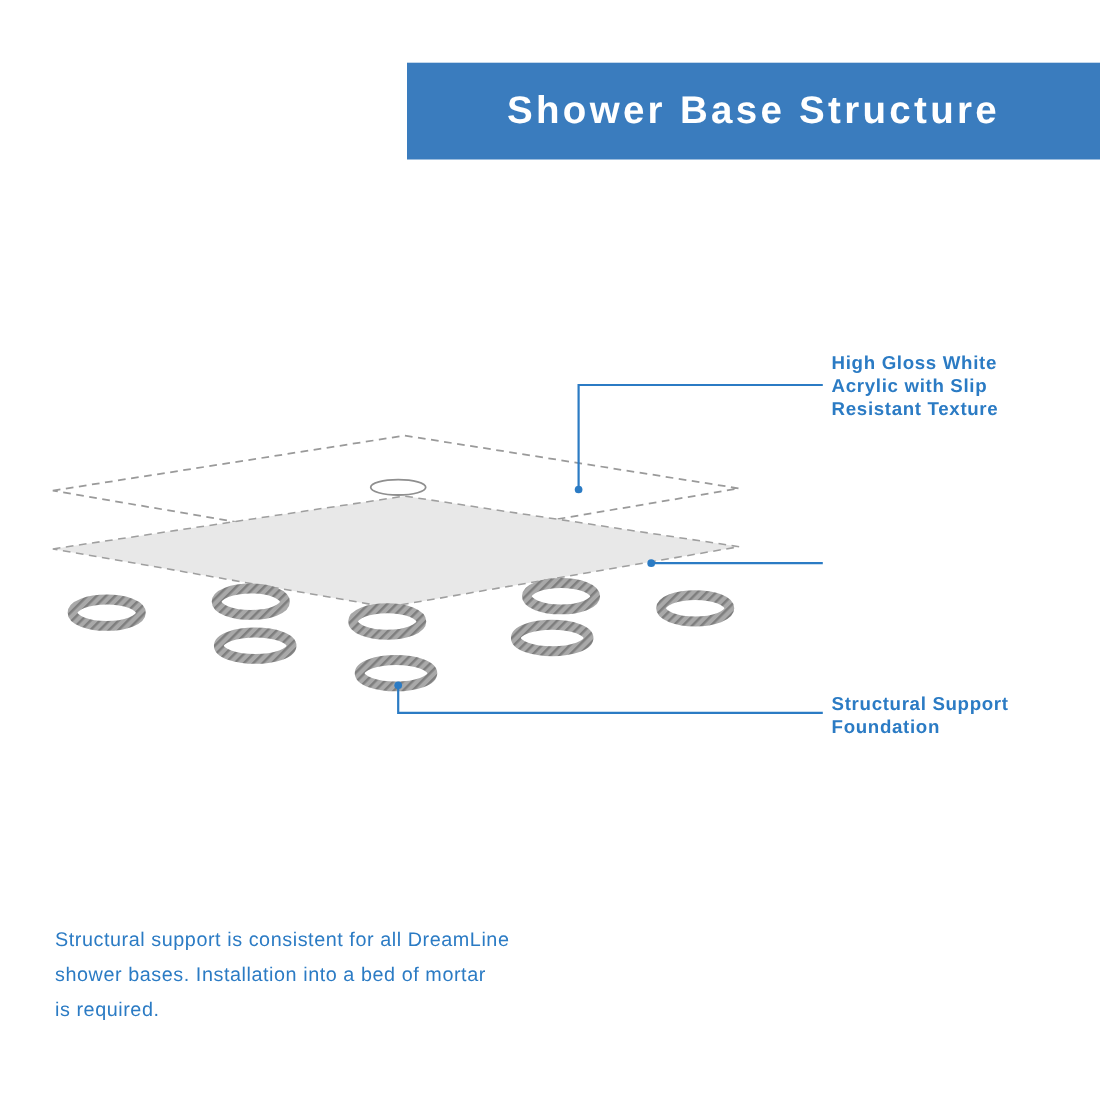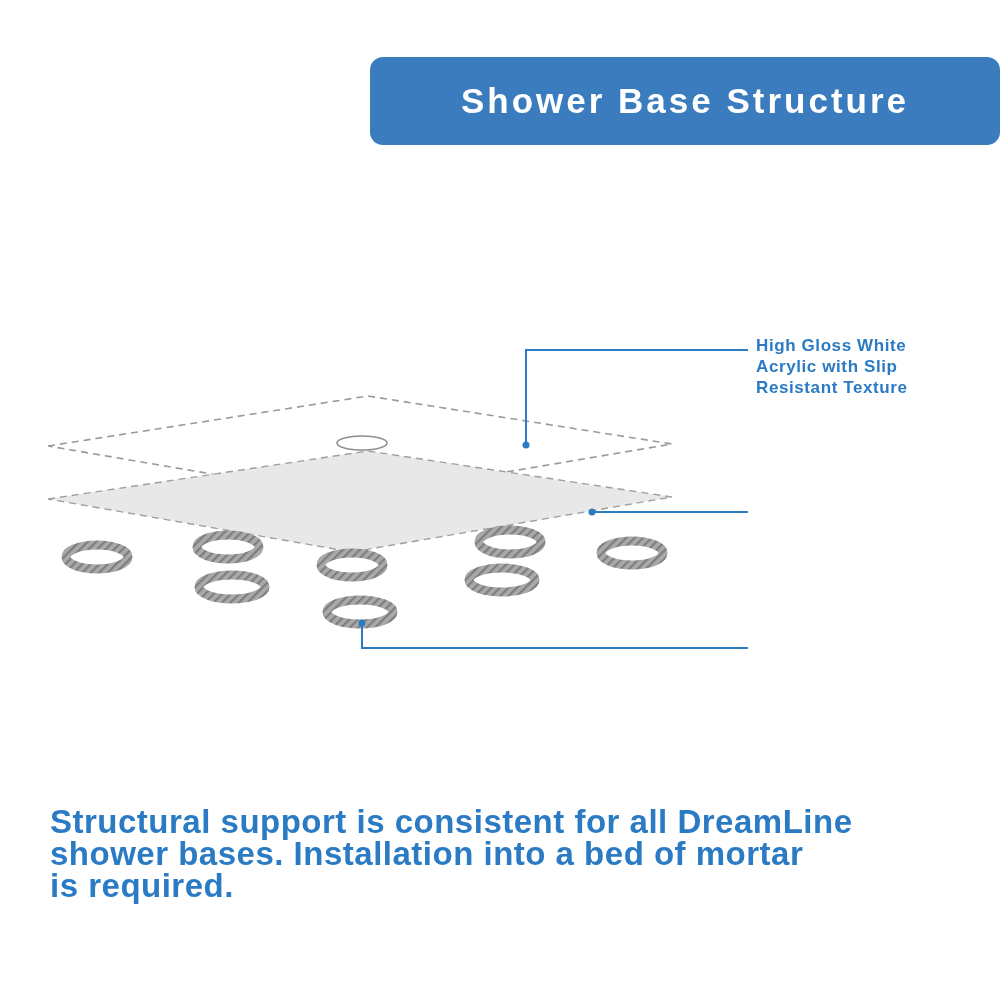--- a/index.html
+++ b/index.html
@@ -25,7 +25,6 @@
     display: flex;
     align-items: center;
     justify-content: center;
-    border-radius: 13px;
   }
   .banner .banner-title {
     color: #ffffff;

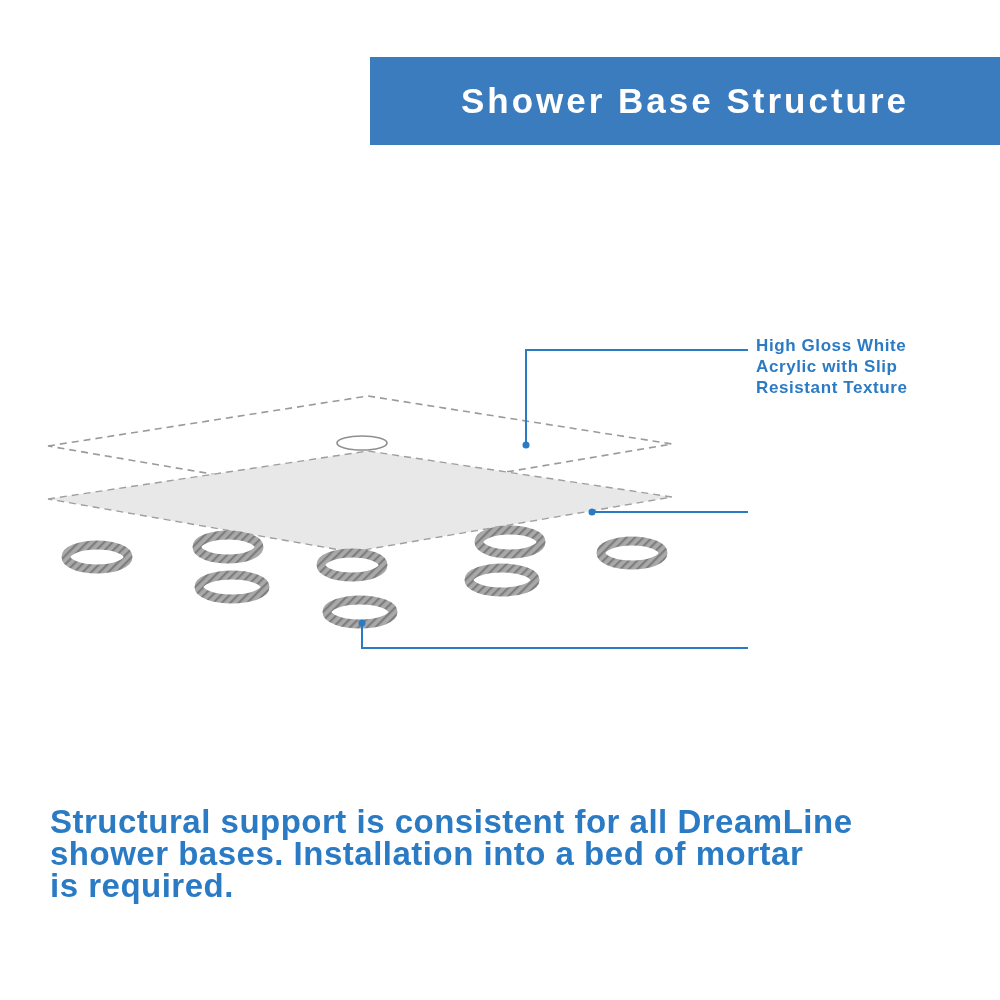--- a/index.html
+++ b/index.html
@@ -47,7 +47,7 @@
     letter-spacing: 0.6px;
     white-space: pre-line;
   }
-  #label-acrylic    { left: 756px; top: 335px; }
+  #label-acrylic    { left: 756px; top: 319px; }
   #label-fiberglass { left: 756px; top: 492px; }
   #label-support    { left: 756px; top: 629px; }
   .footer-note {

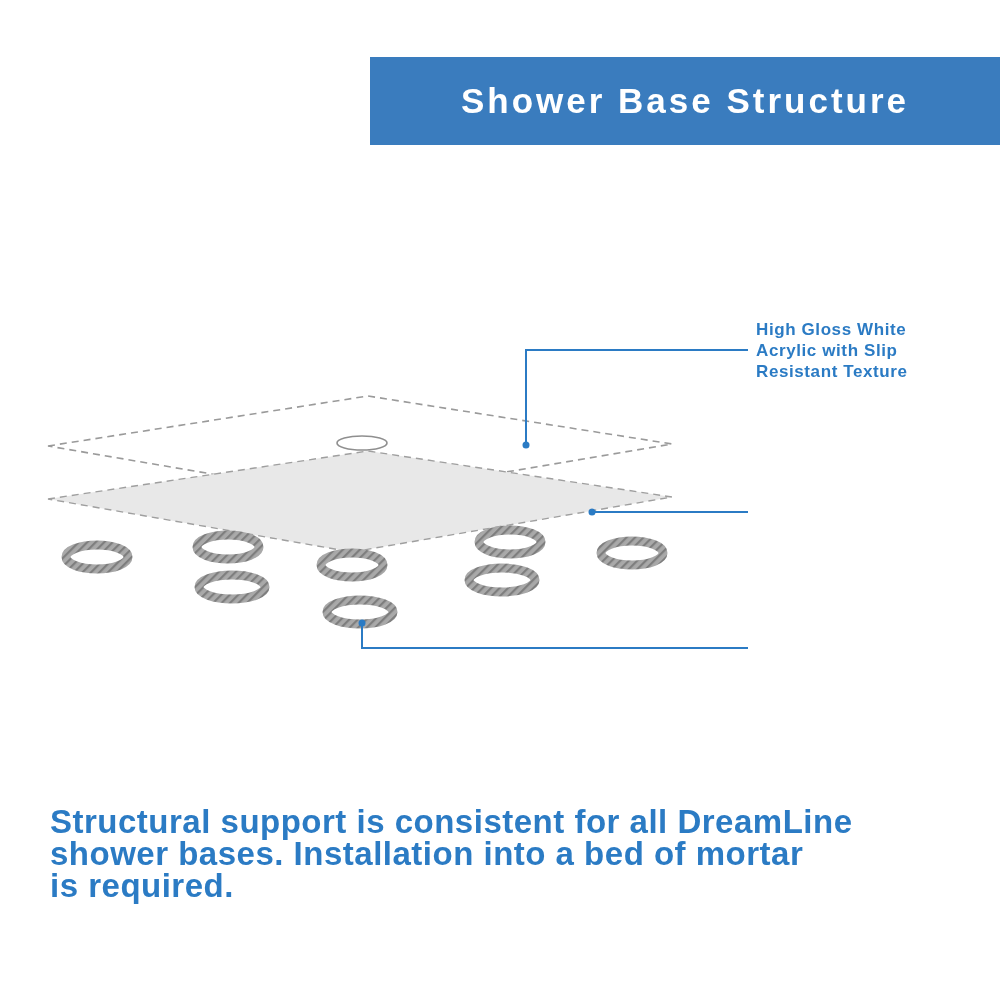--- a/index.html
+++ b/index.html
@@ -110,6 +110,8 @@
   <div id="label-acrylic" class="callout-label">High Gloss White
 Acrylic with Slip
 Resistant Texture</div>
+  <div id="label-support" class="callout-label">Structural Support
+Foundation</div>
 
   <div class="footer-note">Structural support is consistent for all DreamLine
 shower bases. Installation into a bed of mortar

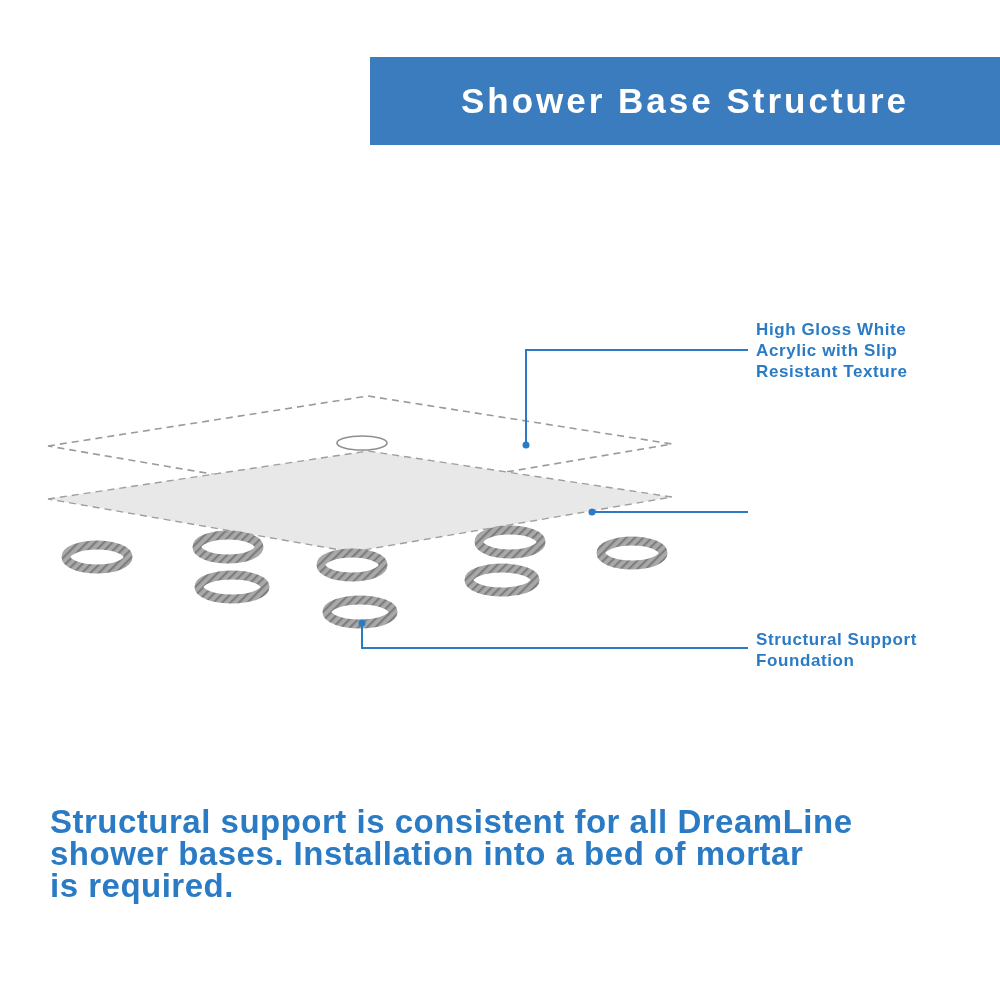--- a/index.html
+++ b/index.html
@@ -53,10 +53,10 @@
   .footer-note {
     position: absolute;
     left: 50px;
-    top: 806px;
+    top: 838px;
     color: var(--accent-color, #2b7bc4);
-    font-size: 33px;
-    font-weight: bold;
+    font-size: 18px;
+    font-weight: normal;
     line-height: 32px;
     letter-spacing: 0.5px;
     white-space: pre-line;

